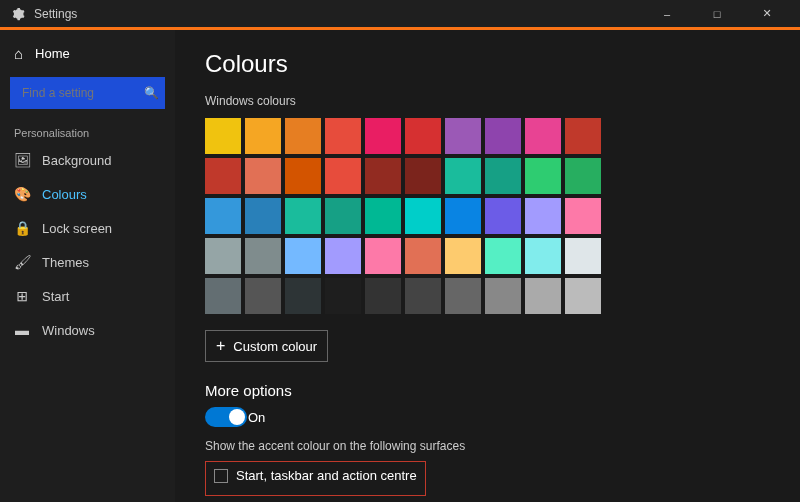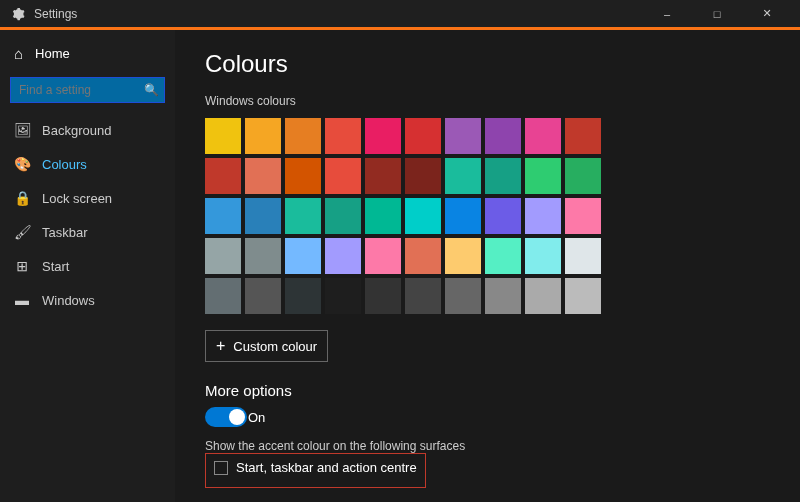--- a/index.html
+++ b/index.html
@@ -84,8 +84,8 @@
     }
     .sidebar-search input {
       width: 100%;
-      background: #0369a1;
-      border: 1px solid #1d4ed8;
+      background: #1d4ed8;
+      border: 4px solid #1d4ed8;
       color: #fff;
       padding: 5px 28px 5px 8px;
       font-size: 12px;

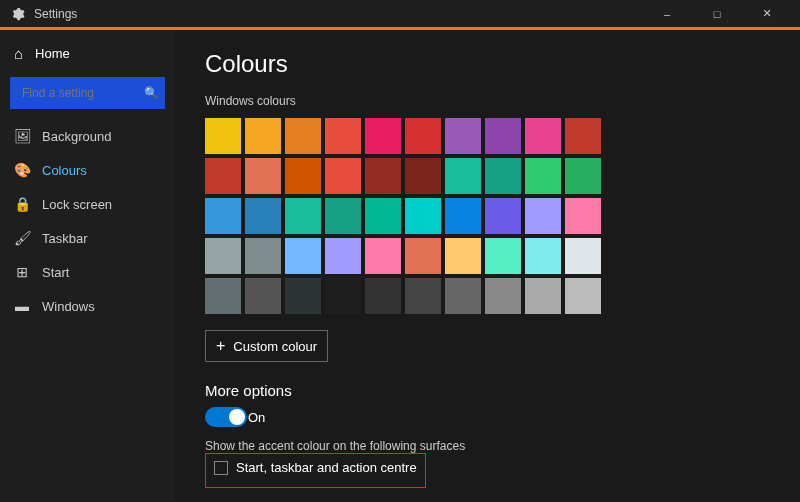--- a/index.html
+++ b/index.html
@@ -268,6 +268,7 @@
       <input type="text" placeholder="Find a setting" style="">
       <span class="sidebar-search-icon">🔍</span>
     </div>
+    <div class="sidebar-section-label">Personalisation</div>
 
     <div class="sidebar-item">
       <span class="sidebar-item-icon">🖼</span>

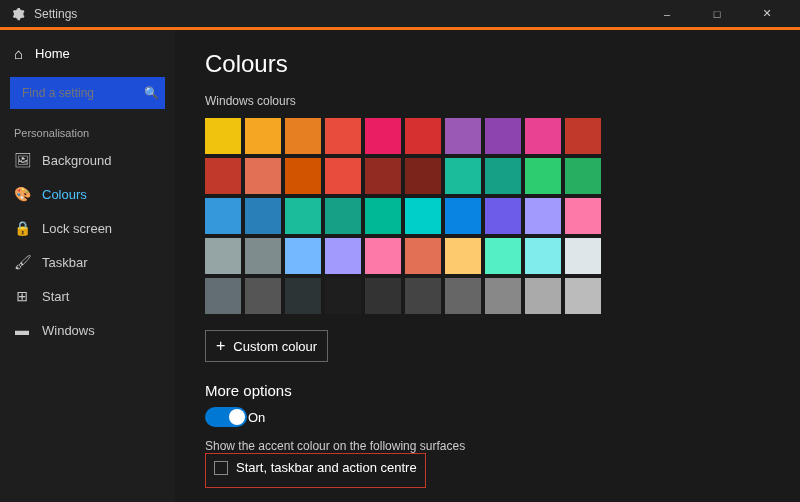--- a/index.html
+++ b/index.html
@@ -284,7 +284,7 @@
     </div>
     <div class="sidebar-item">
       <span class="sidebar-item-icon">🖌</span>
-      <span>Taskbar</span>
+      <span>Themes</span>
     </div>
     <div class="sidebar-item">
       <span class="sidebar-item-icon">⊞</span>

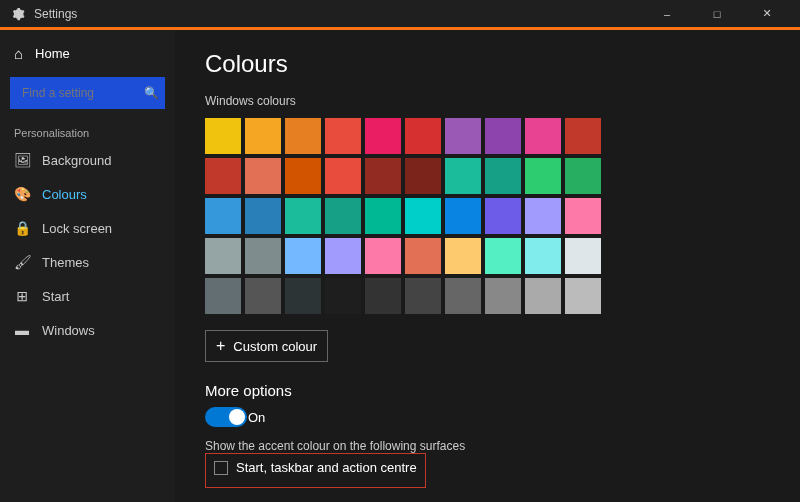--- a/index.html
+++ b/index.html
@@ -213,6 +213,7 @@
     .surfaces-label {
       font-size: 12px;
       color: #ccc;
+      margin-bottom: 8px;
     }
     .surfaces-box {
       border: 1px solid #c0392b;

